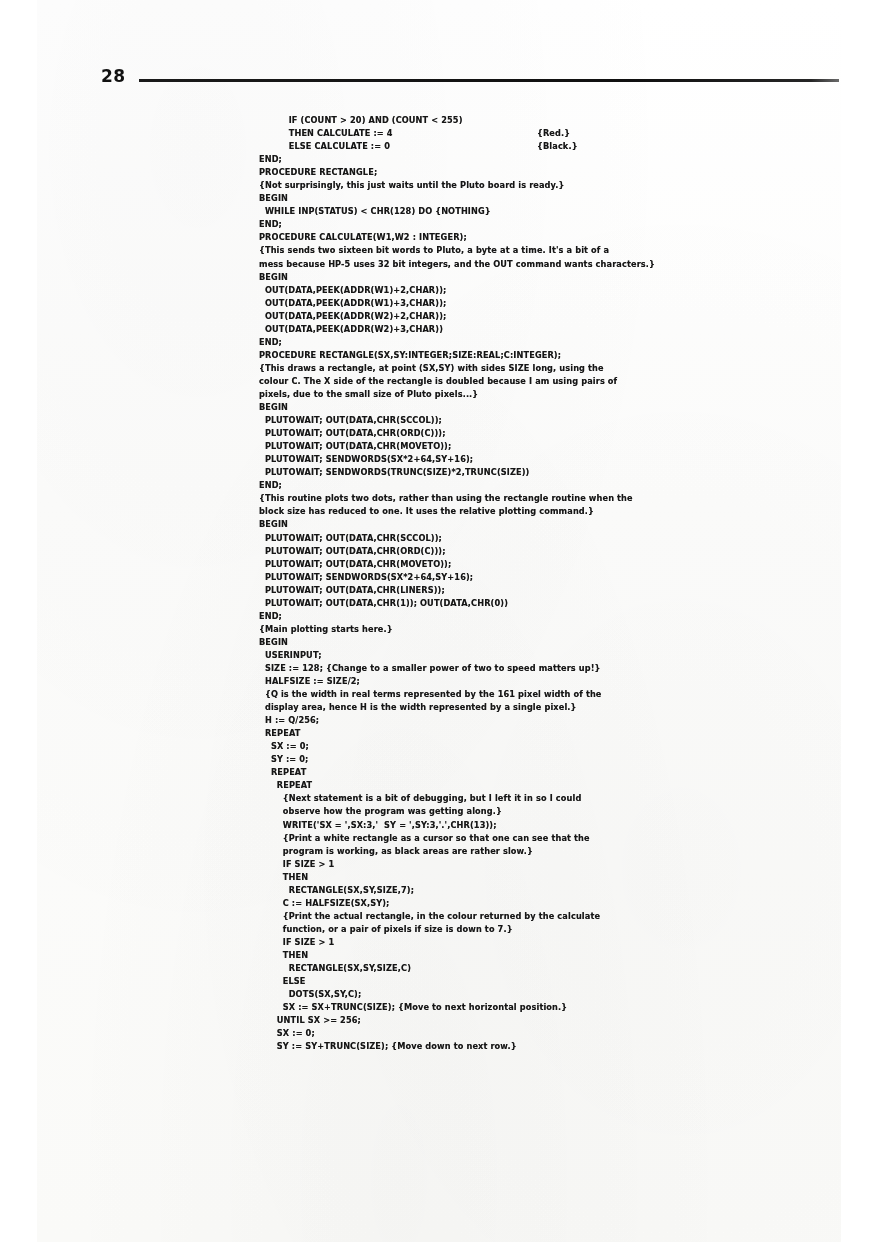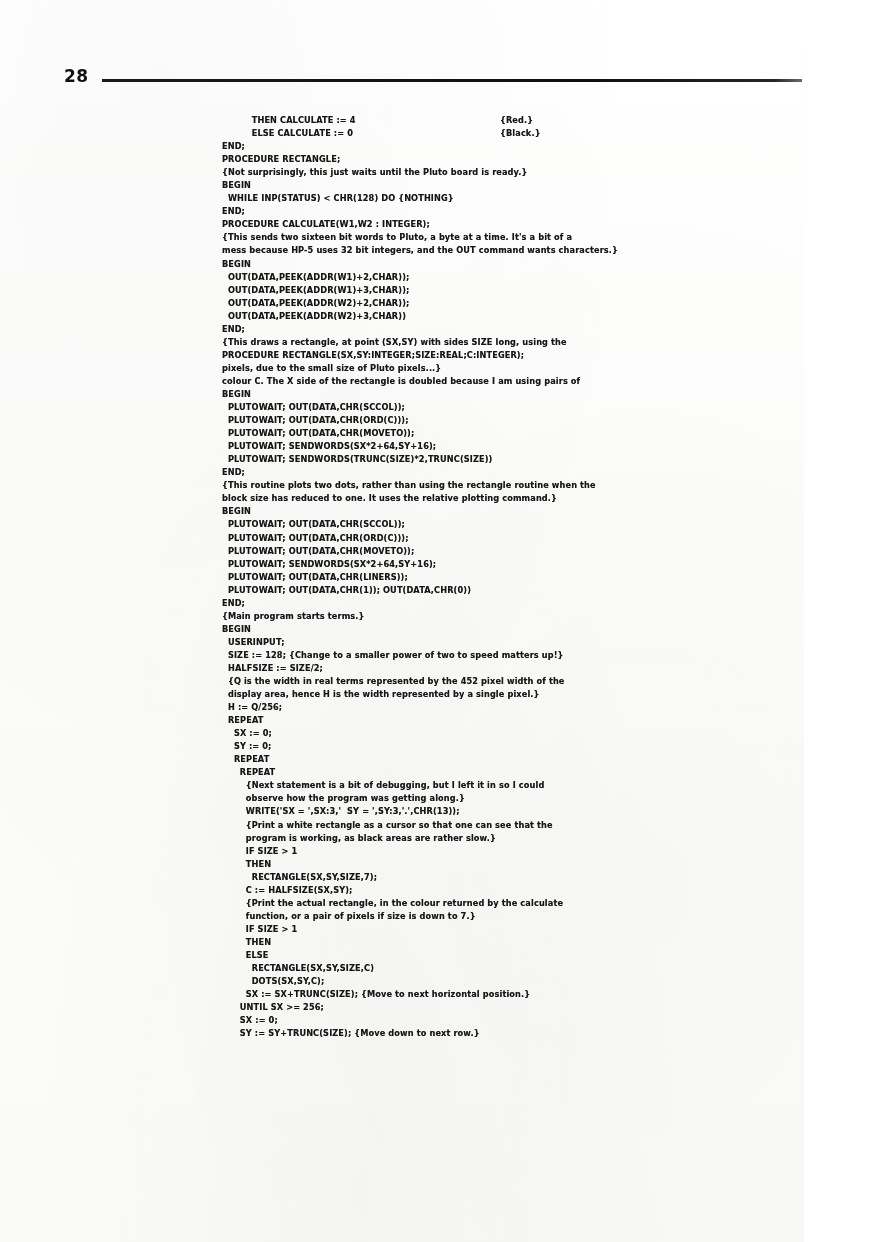--- a/index.html
+++ b/index.html
@@ -16,6 +16,7 @@
     height: 1242px;
     background: #f97316;
     overflow: hidden;
+    margin-left: 37px;
   }
   
   .paper-tone {

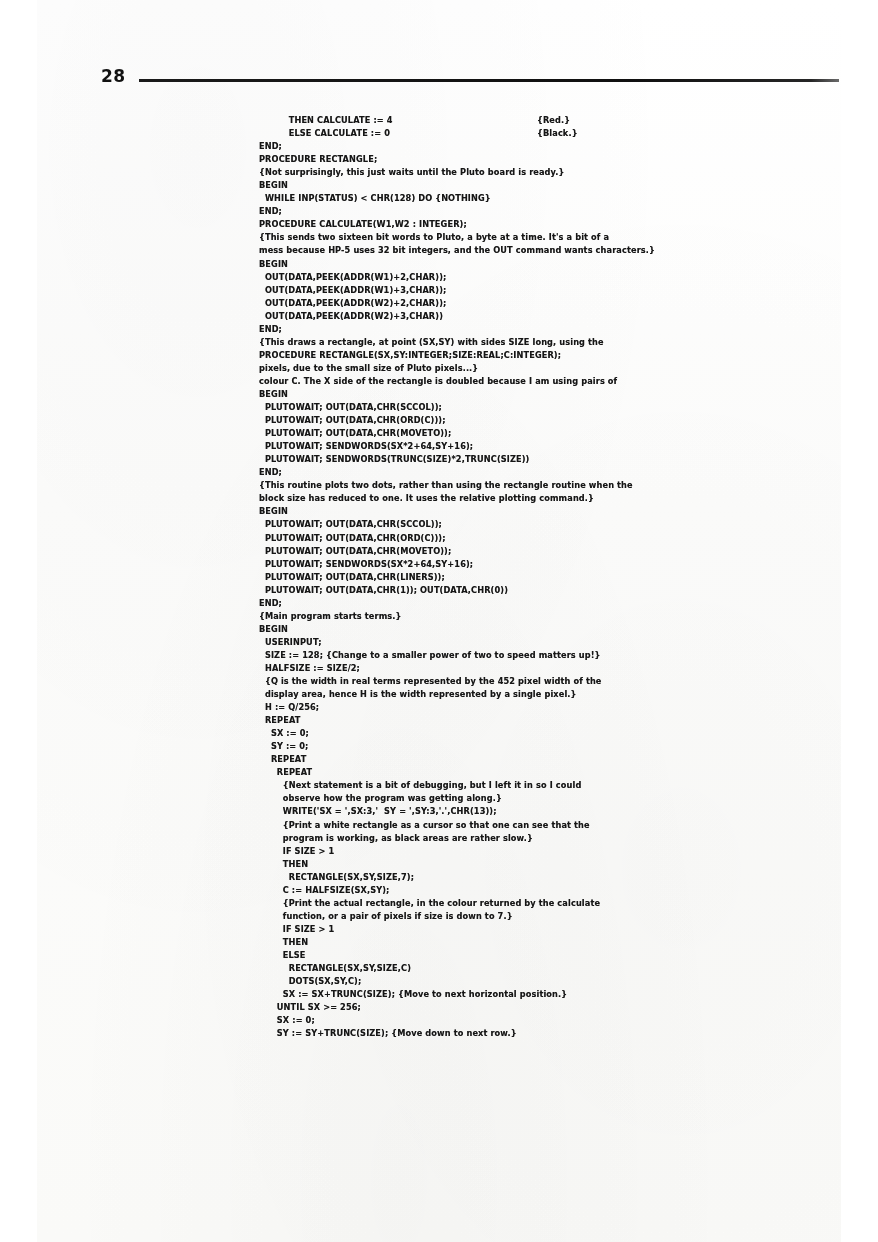--- a/index.html
+++ b/index.html
@@ -91,6 +91,7 @@
   </div>
 
   <div class="code-block" id="code-block">
+      <div class="code-line">          IF (COUNT &gt; 20) AND (COUNT &lt; 255)</div>
       <div class="code-line">          THEN CALCULATE := 4<span class="trail">{Red.}</span></div>
       <div class="code-line">          ELSE CALCULATE := 0<span class="trail">{Black.}</span></div>
       <div class="code-line">END;</div>

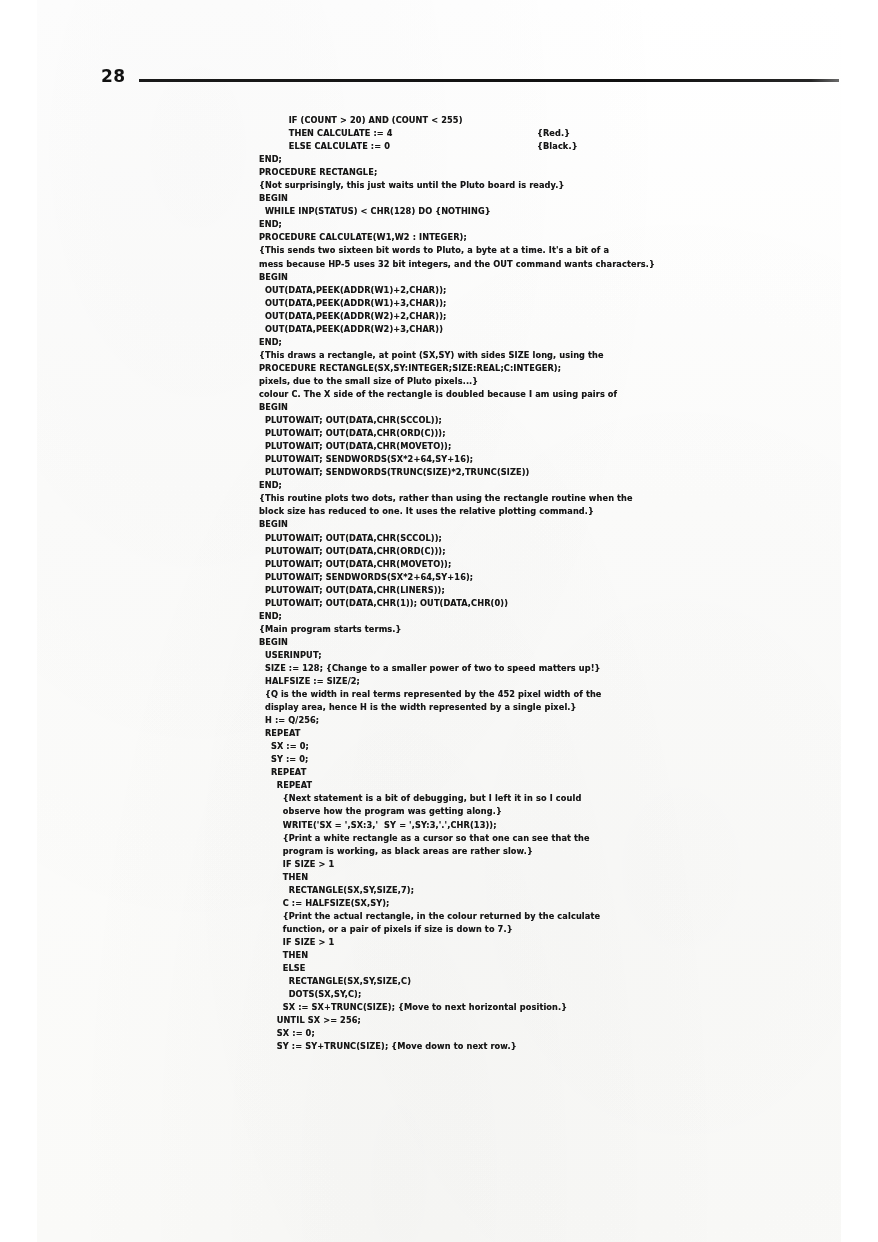--- a/index.html
+++ b/index.html
@@ -109,8 +109,8 @@
       <div class="code-line">  OUT(DATA,PEEK(ADDR(W2)+2,CHAR));</div>
       <div class="code-line">  OUT(DATA,PEEK(ADDR(W2)+3,CHAR))</div>
       <div class="code-line">END;</div>
+      <div class="code-line">PROCEDURE RECTANGLE(SX,SY:INTEGER;SIZE:REAL;C:INTEGER);</div>
       <div class="code-line">{This draws a rectangle, at point (SX,SY) with sides SIZE long, using the</div>
-      <div class="code-line">PROCEDURE RECTANGLE(SX,SY:INTEGER;SIZE:REAL;C:INTEGER);</div>
       <div class="code-line">pixels, due to the small size of Pluto pixels...}</div>
       <div class="code-line">colour C. The X side of the rectangle is doubled because I am using pairs of</div>
       <div class="code-line">BEGIN</div>

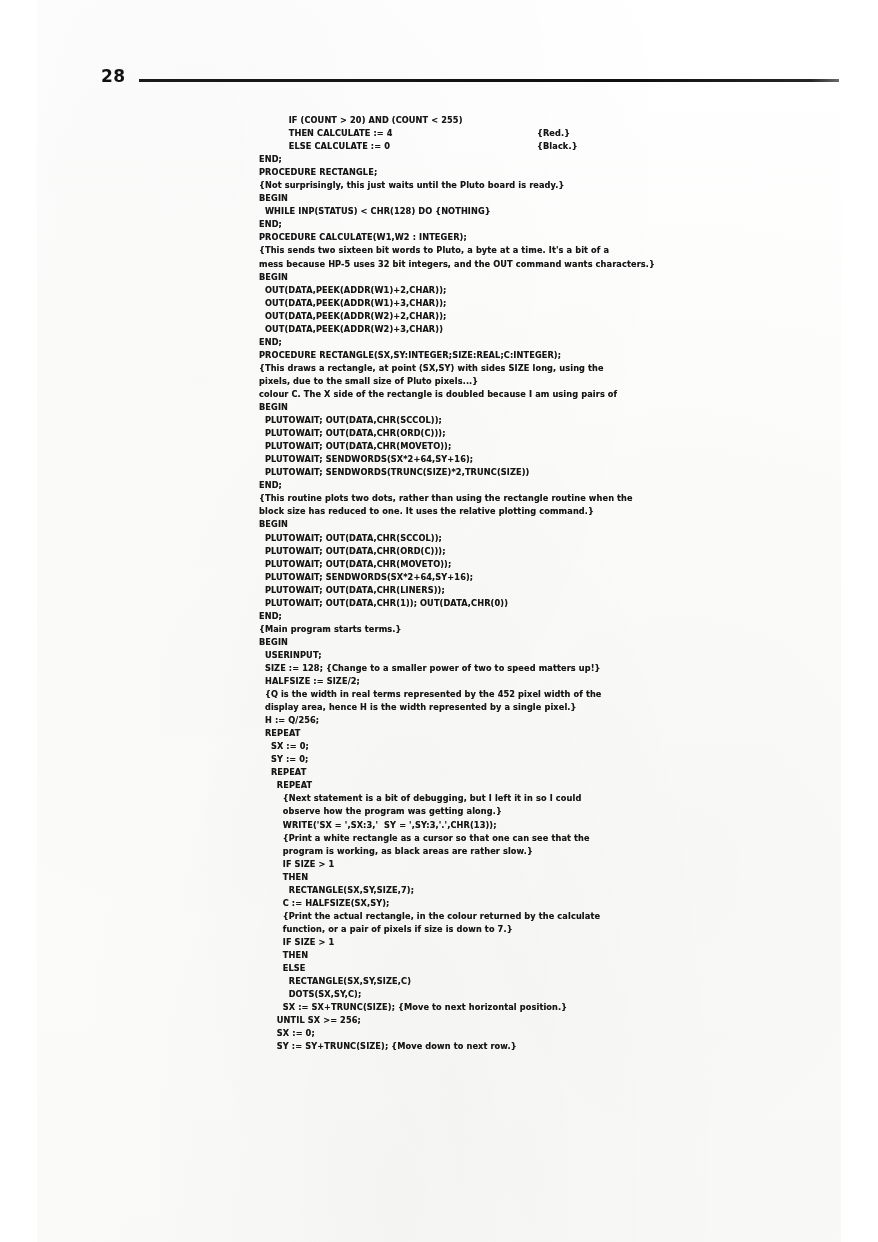--- a/index.html
+++ b/index.html
@@ -111,8 +111,8 @@
       <div class="code-line">END;</div>
       <div class="code-line">PROCEDURE RECTANGLE(SX,SY:INTEGER;SIZE:REAL;C:INTEGER);</div>
       <div class="code-line">{This draws a rectangle, at point (SX,SY) with sides SIZE long, using the</div>
+      <div class="code-line">colour C. The X side of the rectangle is doubled because I am using pairs of</div>
       <div class="code-line">pixels, due to the small size of Pluto pixels...}</div>
-      <div class="code-line">colour C. The X side of the rectangle is doubled because I am using pairs of</div>
       <div class="code-line">BEGIN</div>
       <div class="code-line">  PLUTOWAIT; OUT(DATA,CHR(SCCOL));</div>
       <div class="code-line">  PLUTOWAIT; OUT(DATA,CHR(ORD(C)));</div>

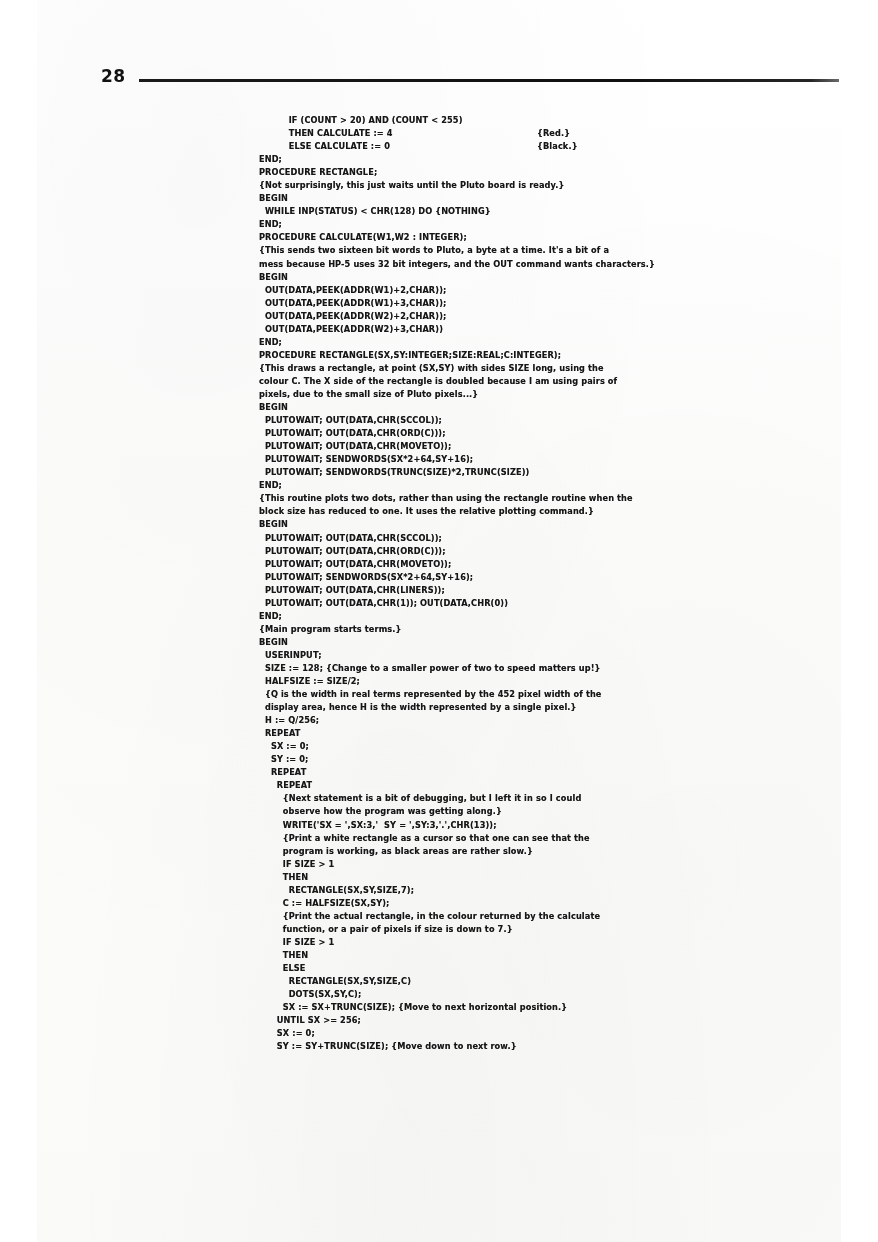--- a/index.html
+++ b/index.html
@@ -130,7 +130,7 @@
       <div class="code-line">  PLUTOWAIT; OUT(DATA,CHR(LINERS));</div>
       <div class="code-line">  PLUTOWAIT; OUT(DATA,CHR(1)); OUT(DATA,CHR(0))</div>
       <div class="code-line">END;</div>
-      <div class="code-line">{Main program starts terms.}</div>
+      <div class="code-line">{Main plotting starts here.}</div>
       <div class="code-line">BEGIN</div>
       <div class="code-line">  USERINPUT;</div>
       <div class="code-line">  SIZE := 128; {Change to a smaller power of two to speed matters up!}</div>

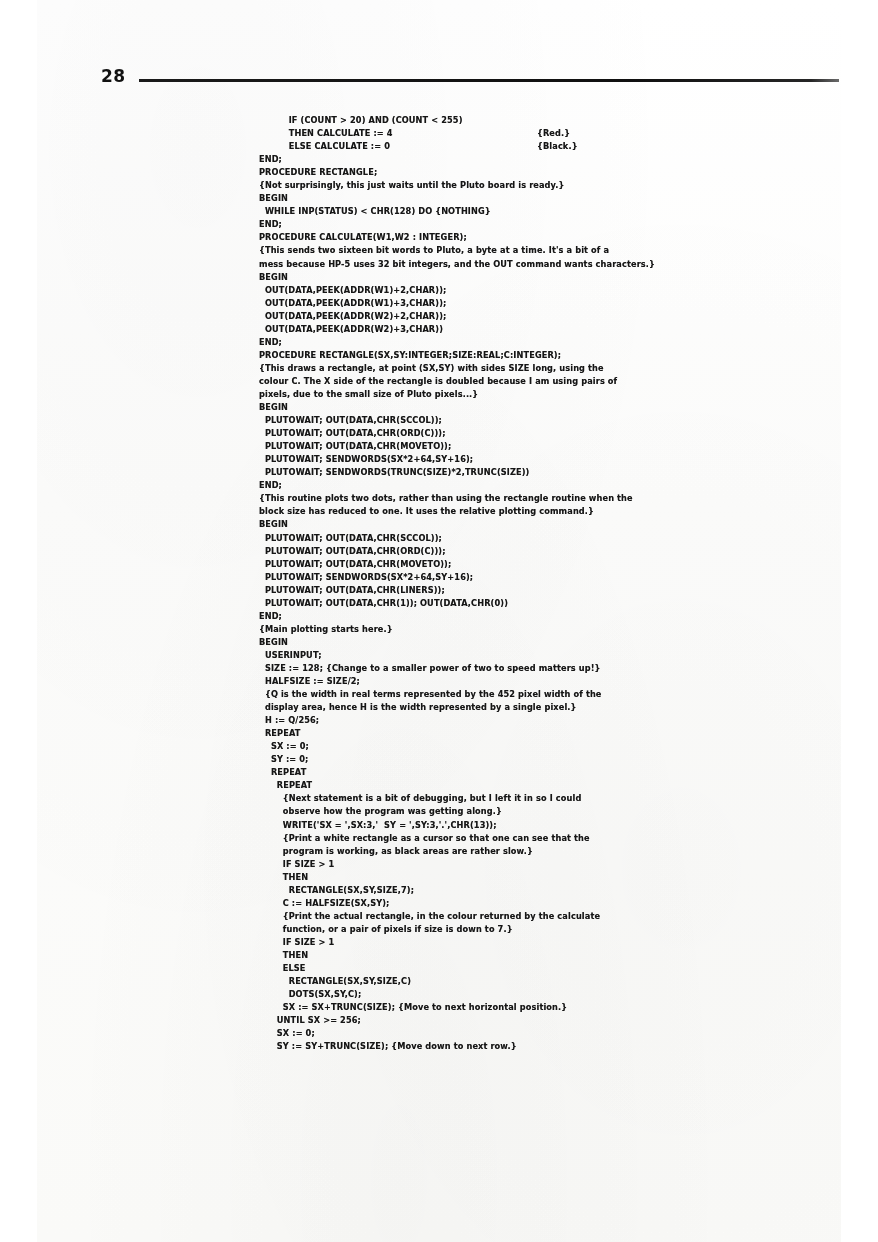--- a/index.html
+++ b/index.html
@@ -135,7 +135,7 @@
       <div class="code-line">  USERINPUT;</div>
       <div class="code-line">  SIZE := 128; {Change to a smaller power of two to speed matters up!}</div>
       <div class="code-line">  HALFSIZE := SIZE/2;</div>
-      <div class="code-line">  {Q is the width in real terms represented by the 452 pixel width of the</div>
+      <div class="code-line">  {Q is the width in real terms represented by the 161 pixel width of the</div>
       <div class="code-line">  display area, hence H is the width represented by a single pixel.}</div>
       <div class="code-line">  H := Q/256;</div>
       <div class="code-line">  REPEAT</div>

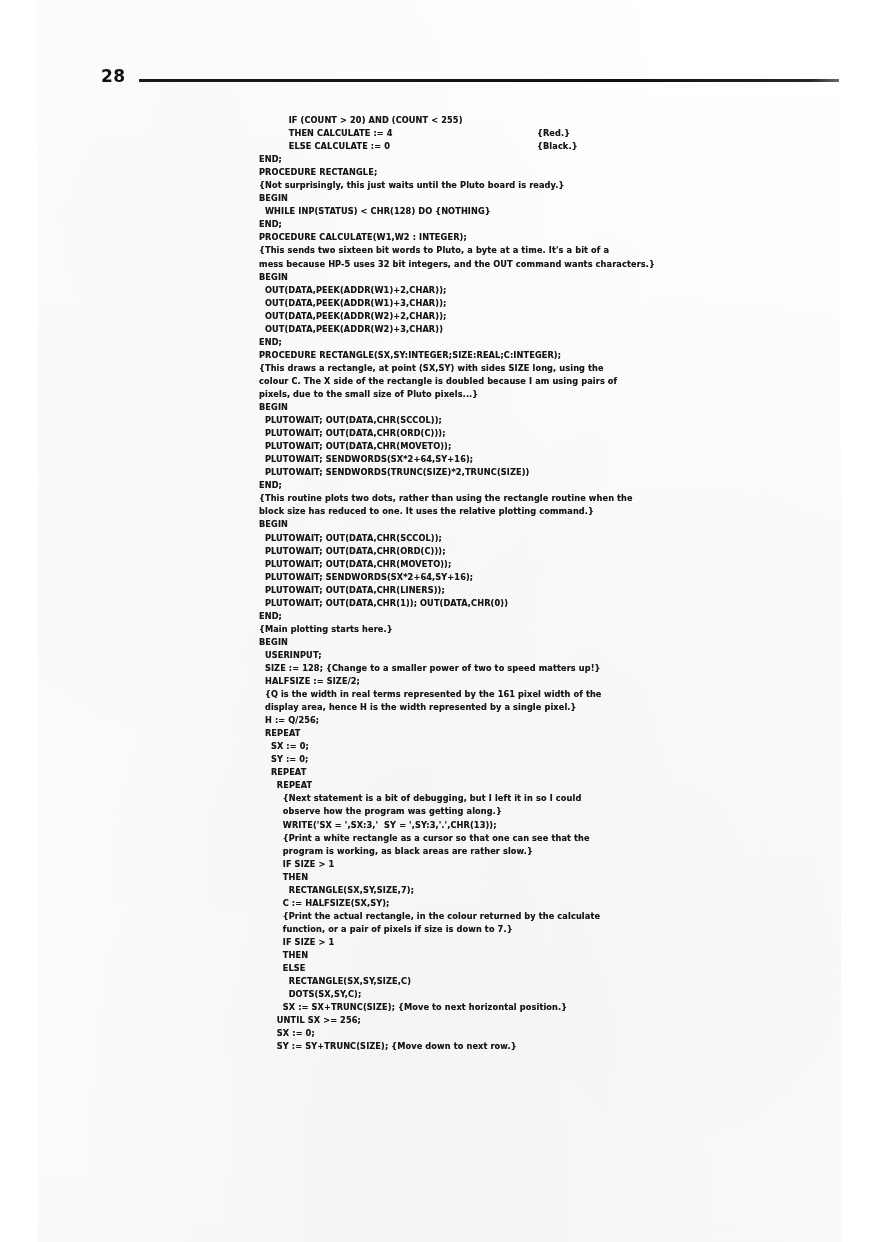--- a/index.html
+++ b/index.html
@@ -156,8 +156,8 @@
       <div class="code-line">        function, or a pair of pixels if size is down to 7.}</div>
       <div class="code-line">        IF SIZE &gt; 1</div>
       <div class="code-line">        THEN</div>
+      <div class="code-line">          RECTANGLE(SX,SY,SIZE,C)</div>
       <div class="code-line">        ELSE</div>
-      <div class="code-line">          RECTANGLE(SX,SY,SIZE,C)</div>
       <div class="code-line">          DOTS(SX,SY,C);</div>
       <div class="code-line">        SX := SX+TRUNC(SIZE); {Move to next horizontal position.}</div>
       <div class="code-line">      UNTIL SX &gt;= 256;</div>

